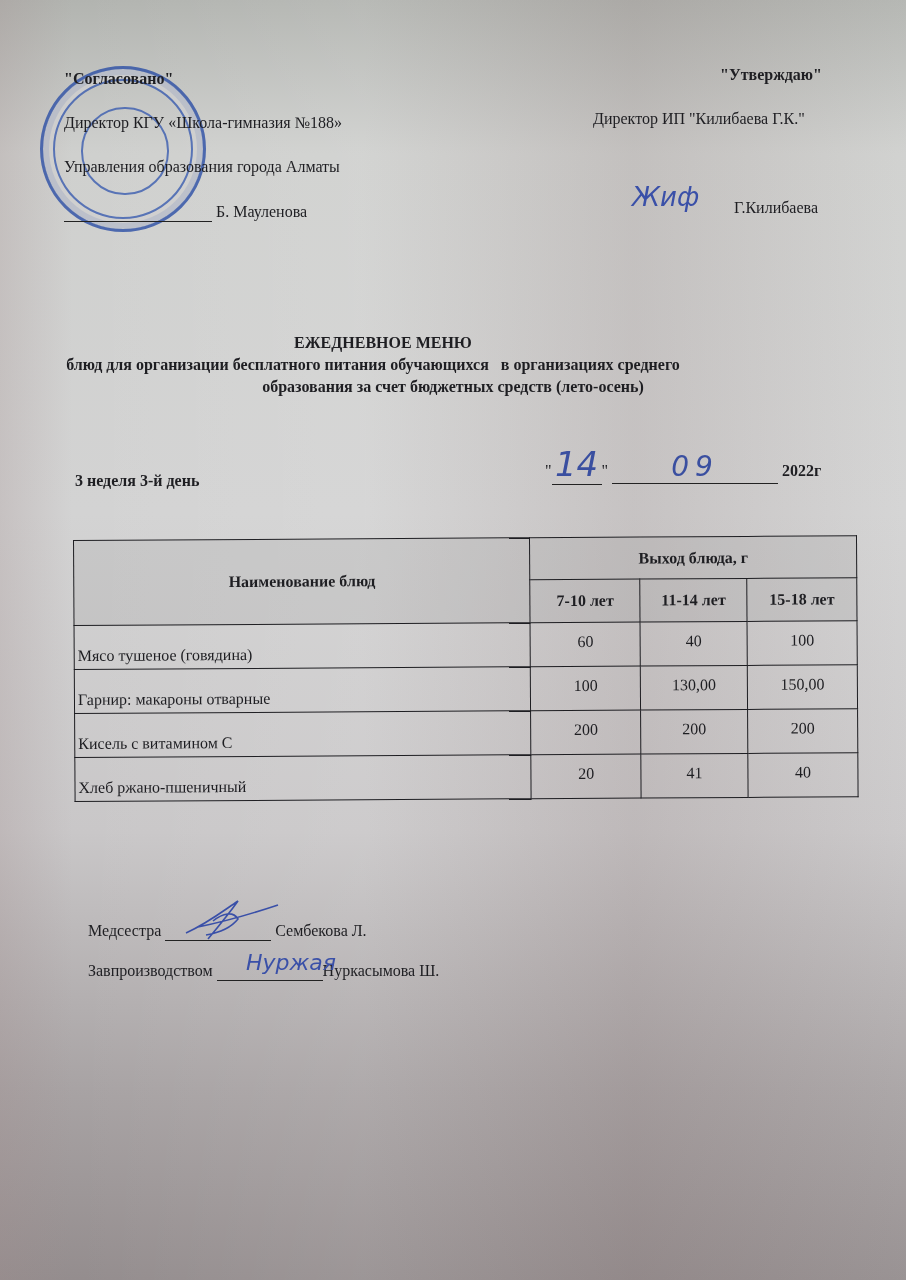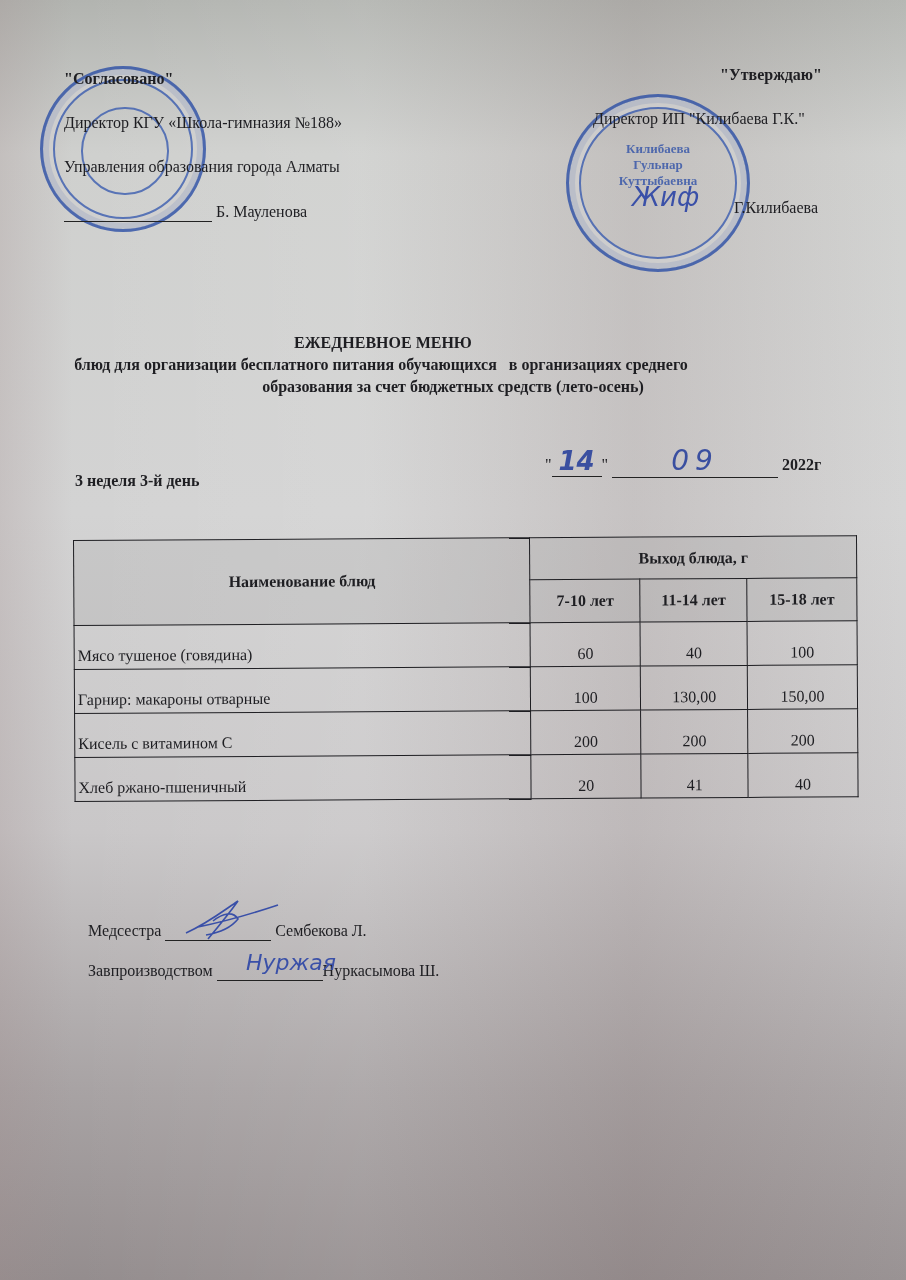--- a/index.html
+++ b/index.html
@@ -61,11 +61,6 @@
     <span>Б. Мауленова</span>
   </div>
 
-  <div class="stamp" style="left:566px; top:94px; width:178px; height:172px;">
-    <div class="stamp-text" style="top:44px;">Килибаева</div>
-    <div class="stamp-text" style="top:60px;">Гульнар</div>
-    <div class="stamp-text" style="top:76px;">Куттыбаевна</div>
-  </div>
 
   <div class="abs t16 bold" style="left:720px; top:66px;">"Утверждаю"</div>
   <div class="abs t16" style="left:593px; top:110px;">Директор ИП "Килибаева Г.К."</div>

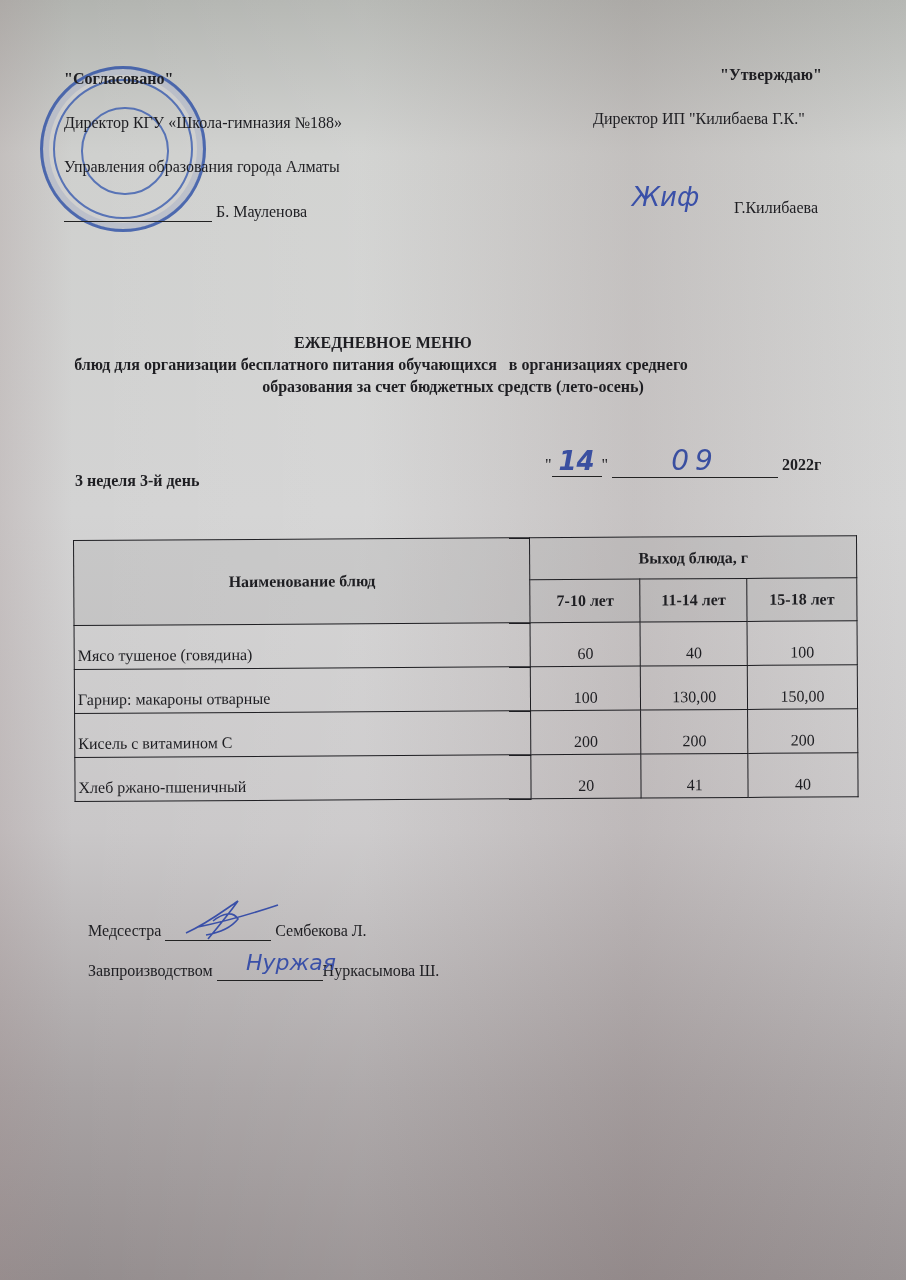--- a/index.html
+++ b/index.html
@@ -68,7 +68,7 @@
   <div class="sig handwrite" style="left:632px; top:182px; font-size:26px;">Жиф</div>
 
   <div class="abs bold" style="left:0; width:766px; text-align:center; top:334px; font-size:16px;">ЕЖЕДНЕВНОЕ МЕНЮ</div>
-  <div class="abs bold" style="left:8px; width:746px; text-align:center; top:356px; font-size:16px; white-space:pre;">блюд для организации бесплатного питания обучающихся   в организациях среднего</div>
+  <div class="abs bold" style="left:0; width:746px; text-align:center; top:356px; font-size:16px; white-space:pre;">блюд для организации бесплатного питания обучающихся   в организациях среднего</div>
   <div class="abs bold" style="left:0; width:906px; text-align:center; top:378px; font-size:16px;">образования за счет бюджетных средств (лето-осень)</div>
 
   <div class="abs bold t16" style="left:75px; top:472px;">3 неделя 3-й день</div>

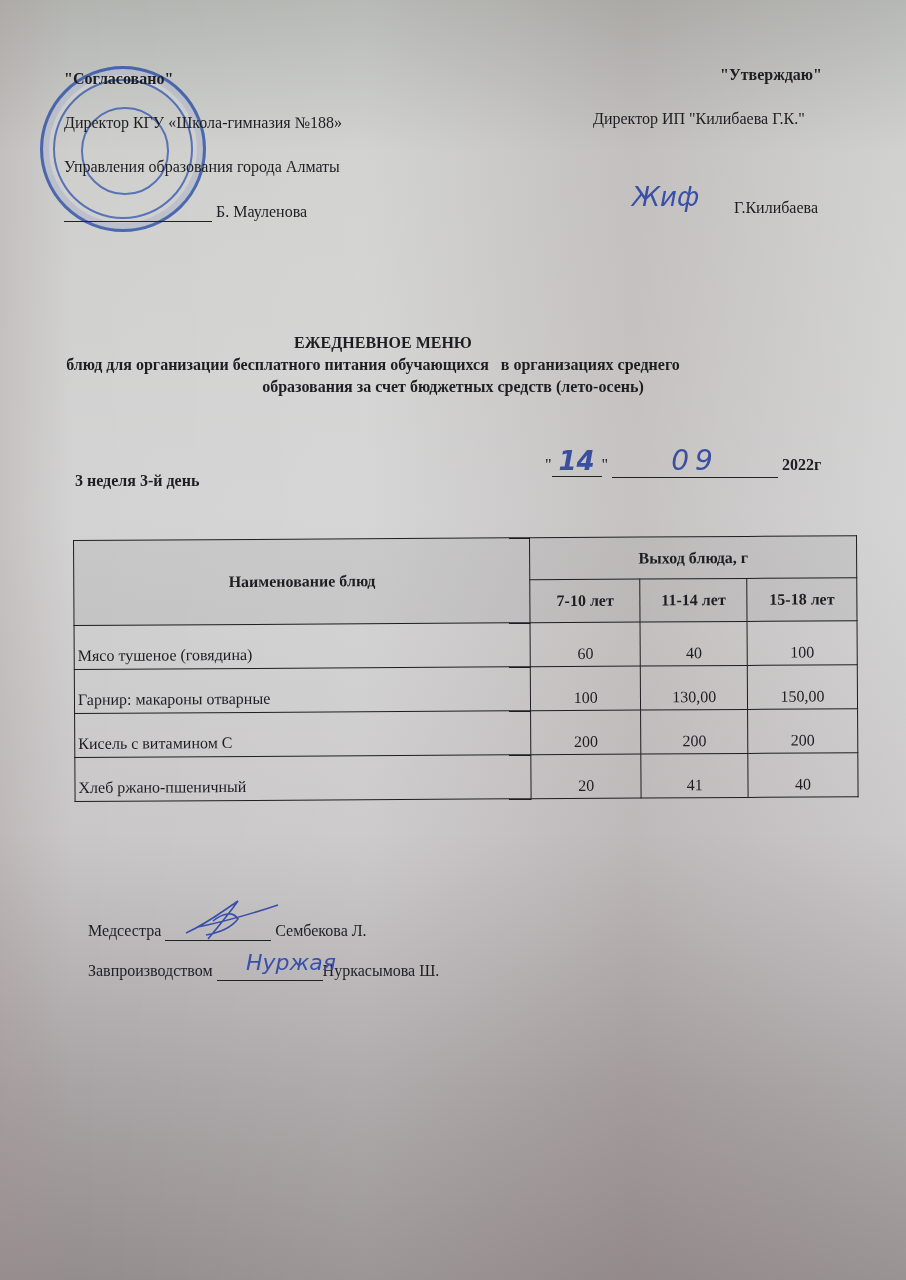--- a/index.html
+++ b/index.html
@@ -73,7 +73,7 @@
 
   <div class="abs bold t16" style="left:75px; top:472px;">3 неделя 3-й день</div>
   <div class="abs t16" style="left:545px; top:444px;">
-    <span>"</span><span class="uline" style="width:50px; text-align:center;"><span class="handwrite" style="font-size:26px;font-weight:bold;">14</span></span><span>"</span>
+    <span>"</span><span class="uline" style="width:50px; text-align:center;"><span class="handwrite" style="font-size:34px;">14</span></span><span>"</span>
     <span class="uline" style="width:166px; text-align:center;"><span class="handwrite" style="font-size:28px; letter-spacing:6px;">09</span></span>
     <span class="bold">2022г</span>
   </div>

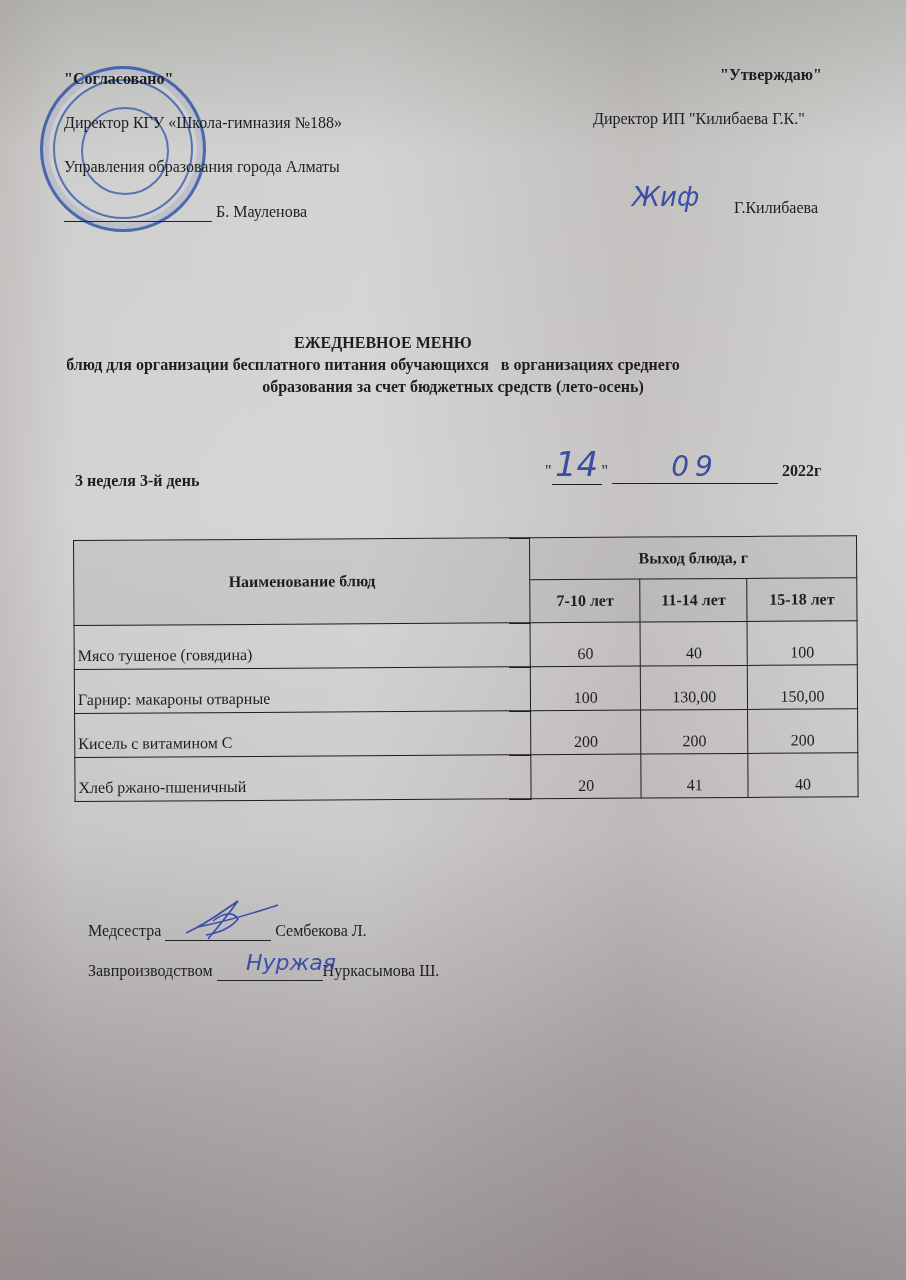--- a/index.html
+++ b/index.html
@@ -41,7 +41,7 @@
   }
   table.menu th { font-weight: bold; text-align: center; background: rgba(150,150,150,0.18); }
   table.menu td.name { text-align: left; vertical-align: bottom; padding: 0 0 4px 3px; }
-  table.menu td.num { text-align: center; vertical-align: top; padding-top: 22px; }
+  table.menu td.num { text-align: center; vertical-align: top; padding-top: 10px; }
   .sig { position: absolute; color: #3a50a8; }
 </style>
 </head>

